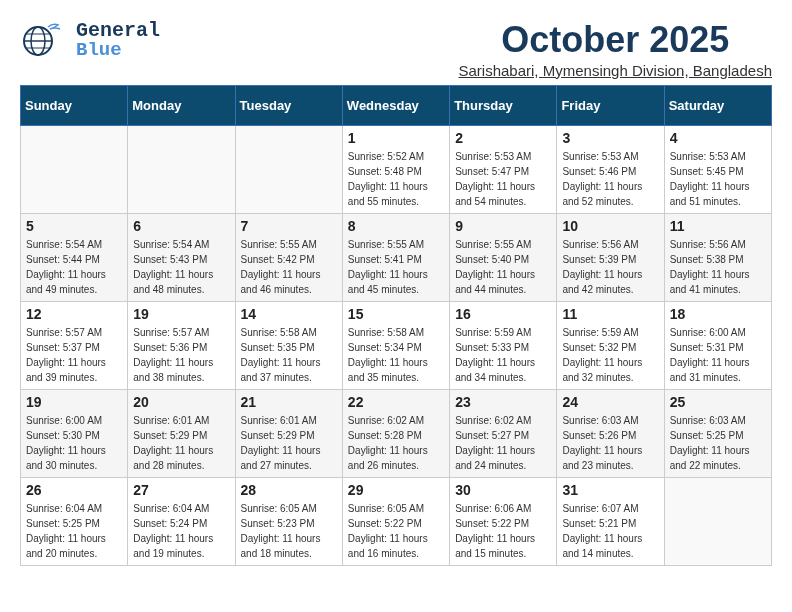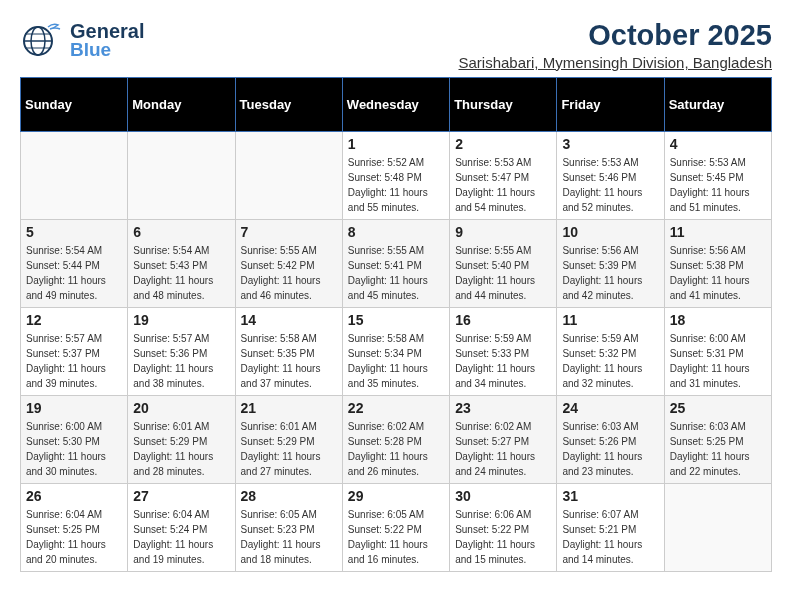--- a/index.html
+++ b/index.html
@@ -81,7 +81,7 @@
 
 <div class="header">
   <div class="logo">
-    <div style="display:flex;align-items:center;gap:6px;">
+    <div style="display:flex;align-items:center;gap:12px;font-family:Liberation Mono, monospace;">
       <div style="position:relative;width:44px;height:38px;">
         
         <svg width="44" height="38" viewBox="0 0 44 38">

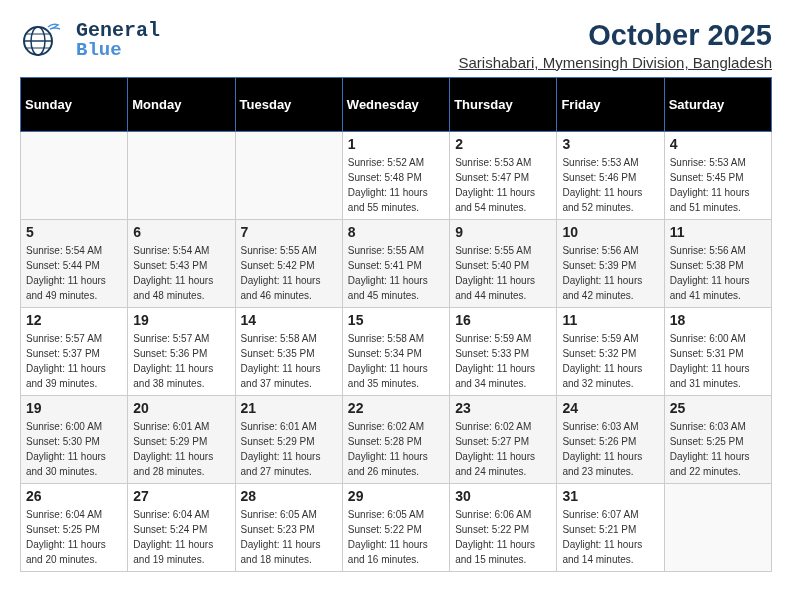--- a/index.html
+++ b/index.html
@@ -25,10 +25,11 @@
       text-align: right;
     }
     .month-title {
-      font-size: 29px;
+      font-size: 36px;
       font-weight: bold;
       color: #1a3a5c;
       line-height: 1.1;
+      text-align: center;
     }
     .location-title {
       font-size: 15px;

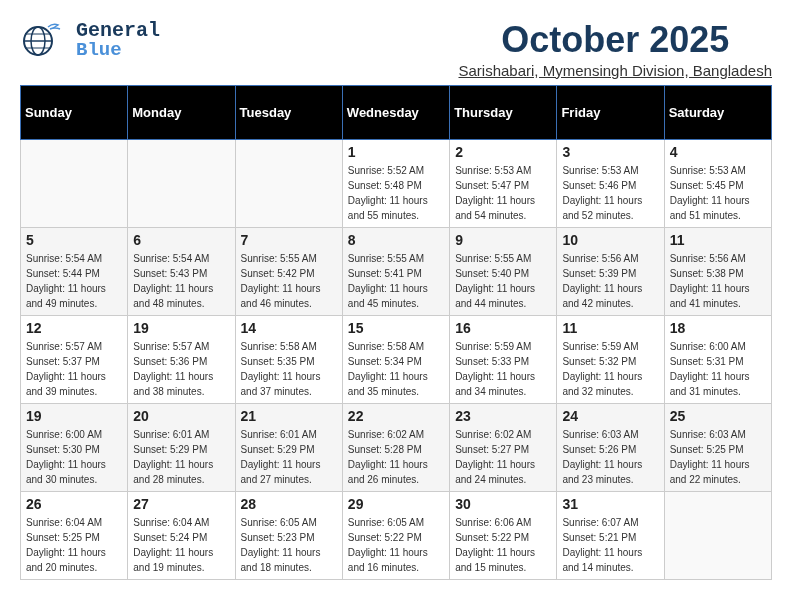--- a/index.html
+++ b/index.html
@@ -43,11 +43,11 @@
       border: 1px solid #ccc;
     }
     .calendar th {
-      background: #000000;
+      background: #0c4a6e;
       color: #fff;
       font-size: 13px;
       font-weight: bold;
-      padding: 19px 4px;
+      padding: 12px 4px;
       text-align: left;
       border: 1px solid #3a6fb5;
     }

